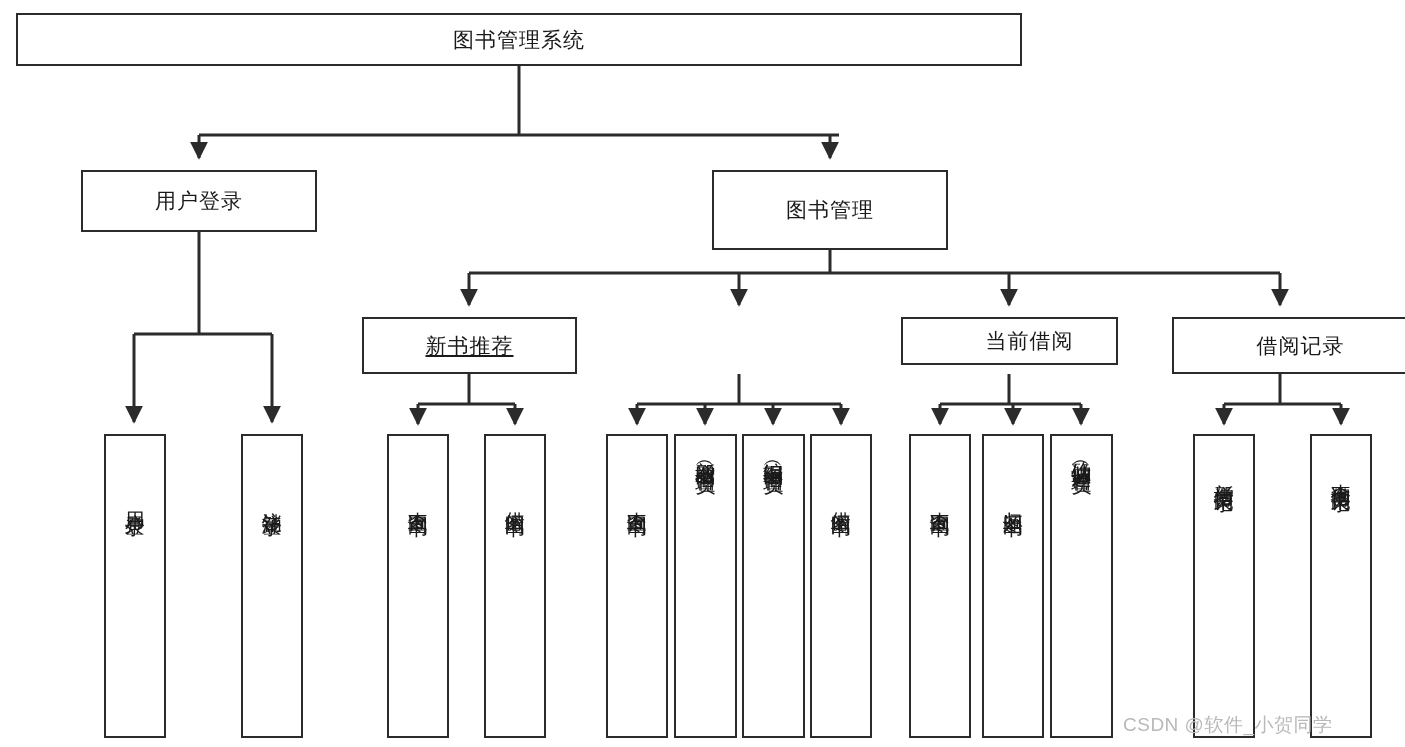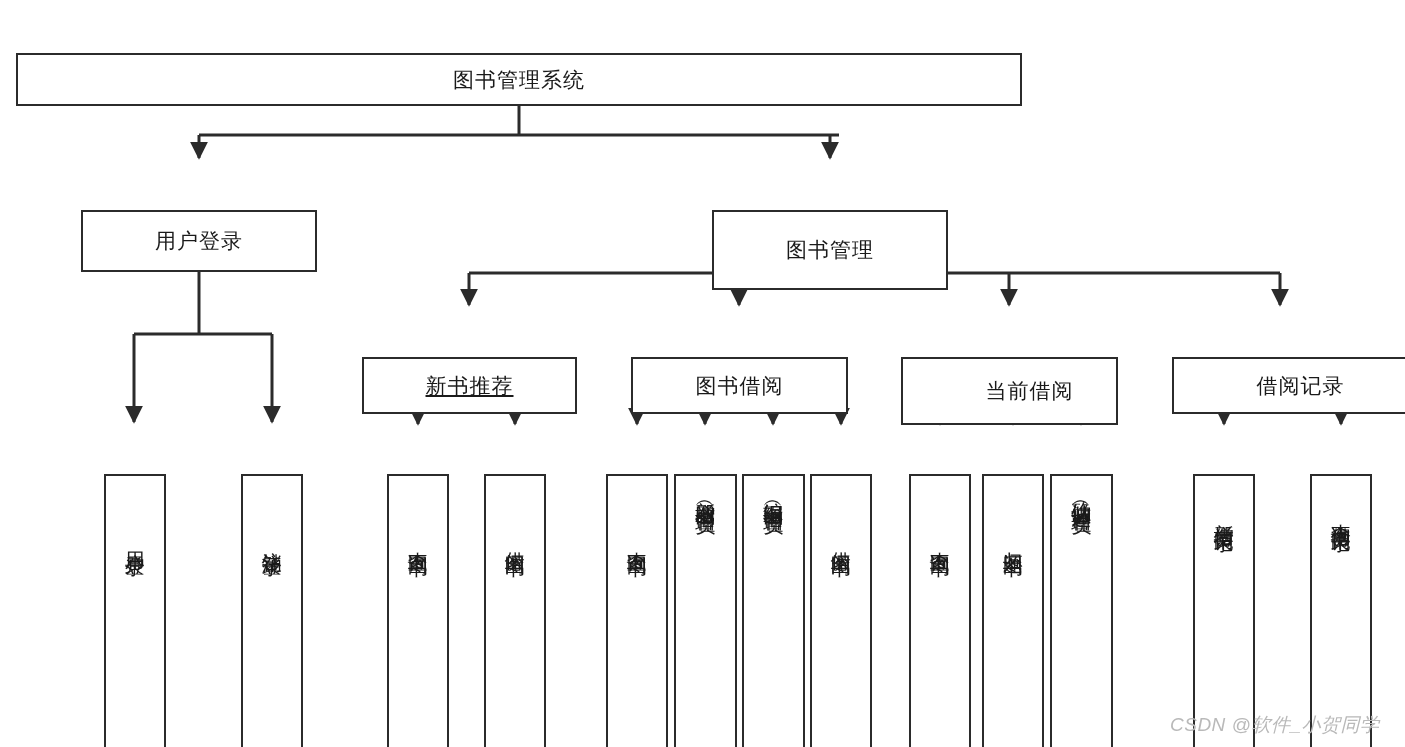--- a/index.html
+++ b/index.html
@@ -26,7 +26,6 @@
     align-items: center;
     justify-content: center;
     color: #1a1a1a;
-    margin-top: 40px;
   }
   .node.horiz {
     font-size: 21px;

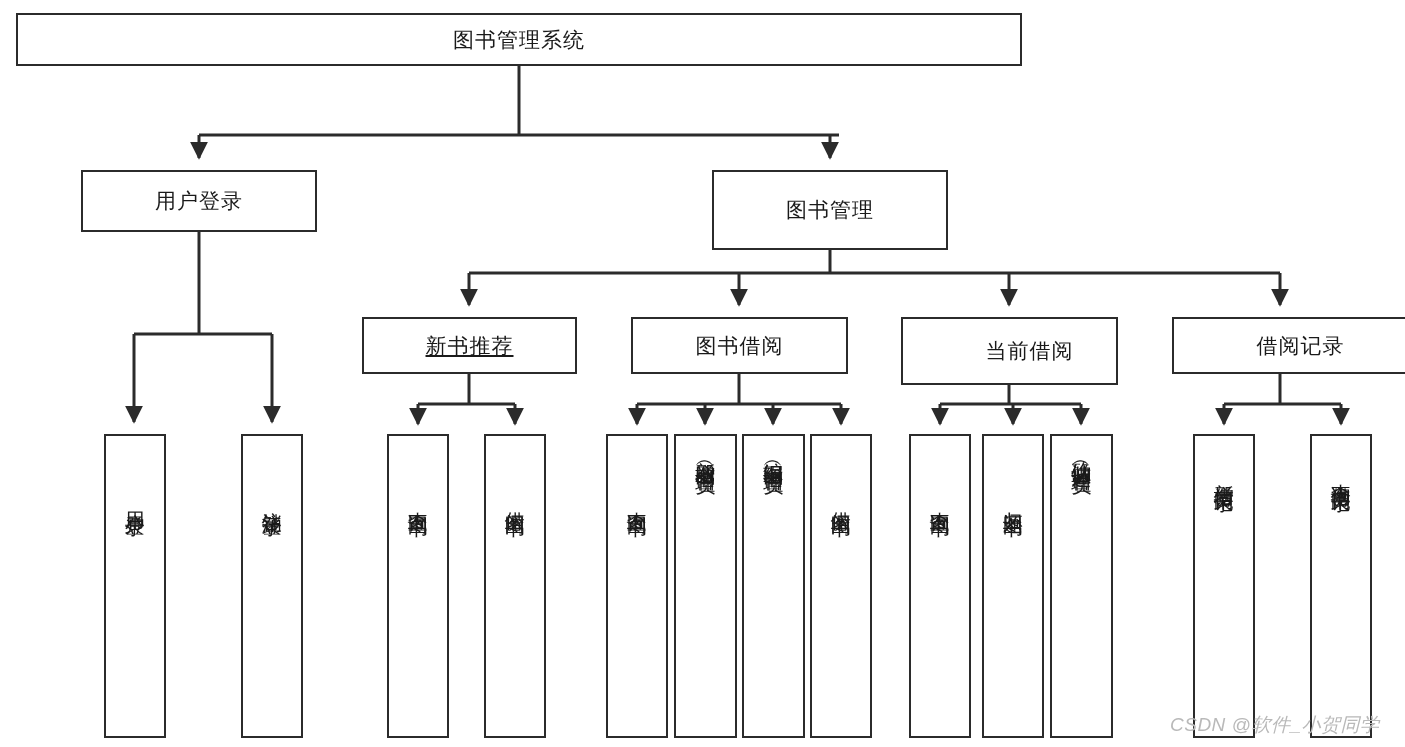--- a/index.html
+++ b/index.html
@@ -132,9 +132,6 @@
   <div class="node horiz" style="left:362px; top:317px; width:215px; height:57px;text-decoration:underline;">
     <span>新书推荐</span>
   </div>
-  <div class="node horiz" style="left:631px; top:317px; width:217px; height:57px;">
-    <span>图书借阅</span>
-  </div>
   <div class="node horiz" style="left:901px; top:317px; width:217px; height:68px;padding-left:40px;">
     <span>当前借阅</span>
   </div>

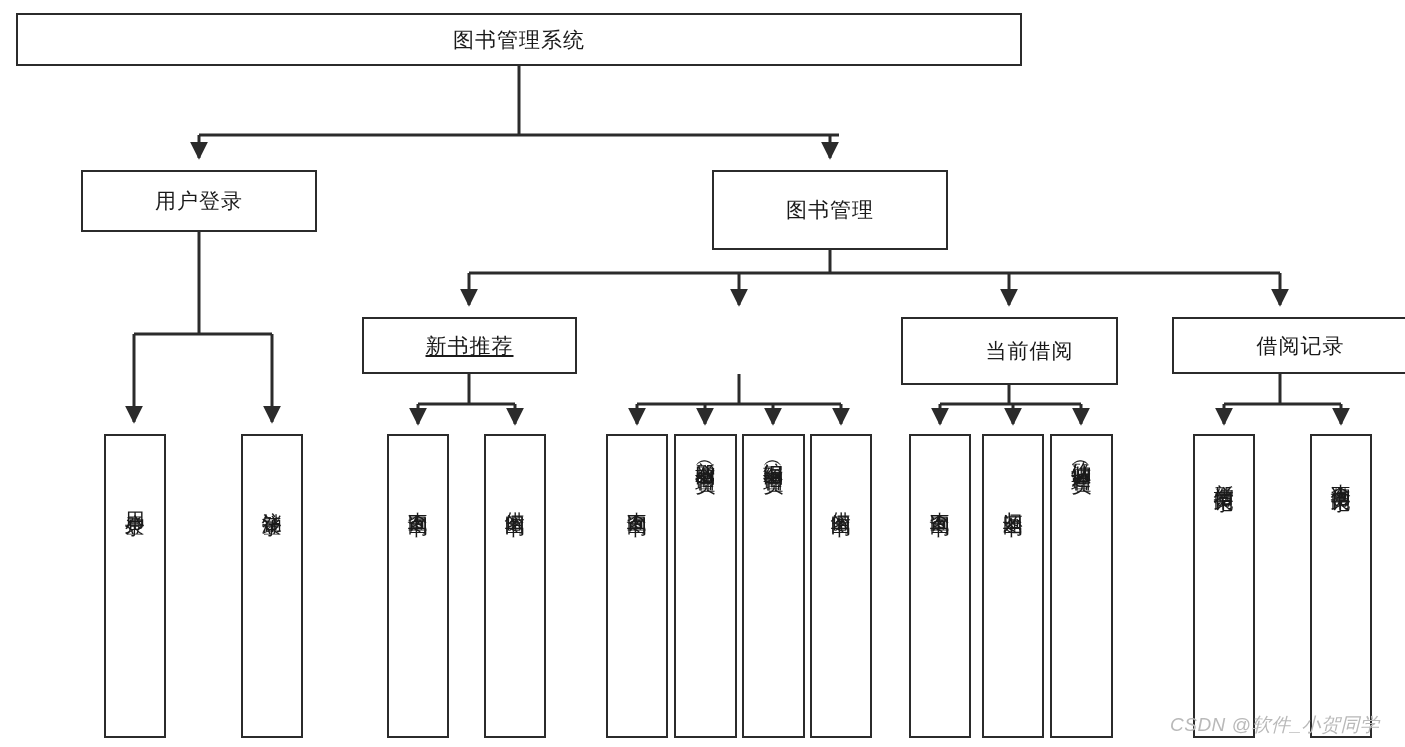--- a/index.html
+++ b/index.html
@@ -132,7 +132,7 @@
   <div class="node horiz" style="left:362px; top:317px; width:215px; height:57px;text-decoration:underline;">
     <span>新书推荐</span>
   </div>
-  <div class="node horiz" style="left:901px; top:317px; width:217px; height:68px;padding-left:40px;">
+  <div class="node horiz" style="left:901px; top:317px; width:217px; height:48px;padding-left:40px;">
     <span>当前借阅</span>
   </div>
   <div class="node horiz" style="left:1172px; top:317px; width:257px; height:57px;">

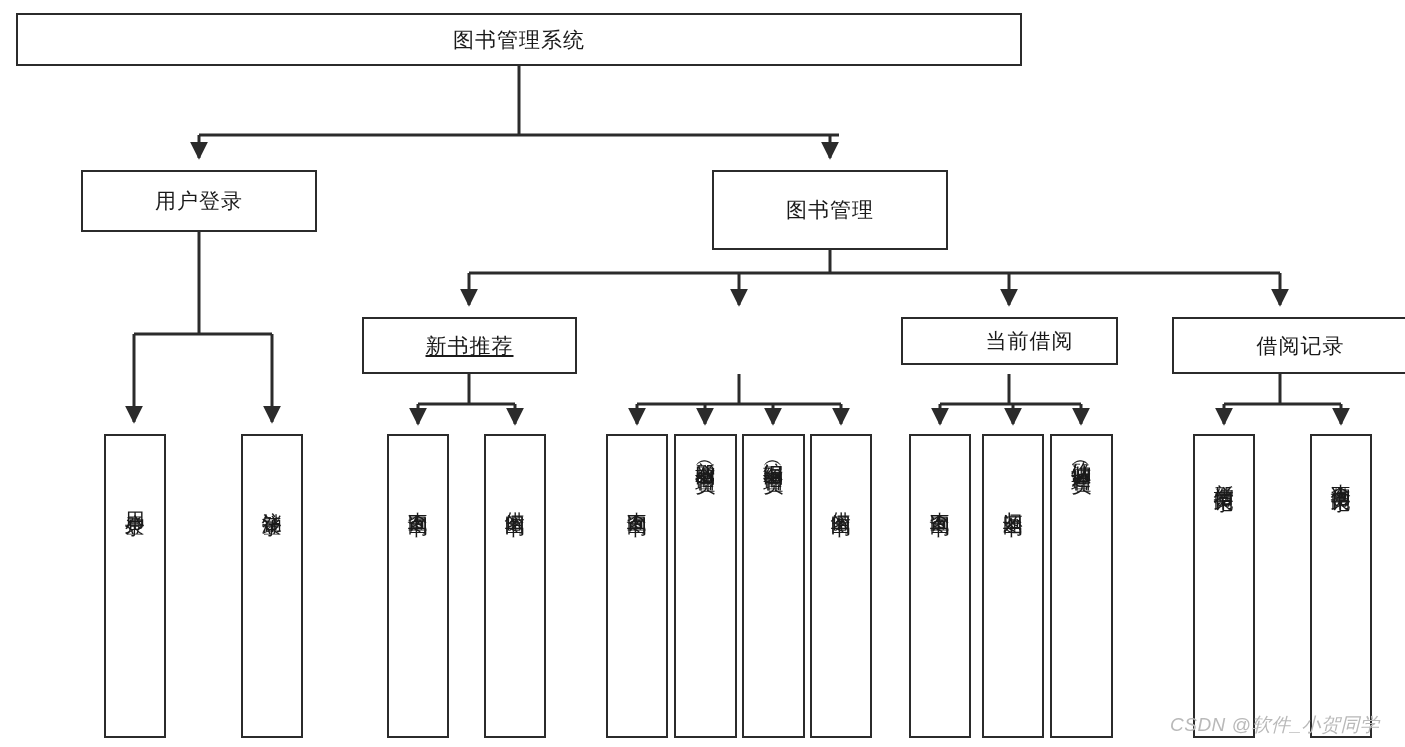--- a/index.html
+++ b/index.html
@@ -54,13 +54,12 @@
   }
   .watermark {
     position: absolute;
-    left: 1170px;
+    left: 1123px;
     top: 712px;
     font-size: 19px;
     color: #b9b9b9;
     white-space: nowrap;
     letter-spacing: 0.5px;
-    font-style: italic;
   }
 </style>
 </head>

